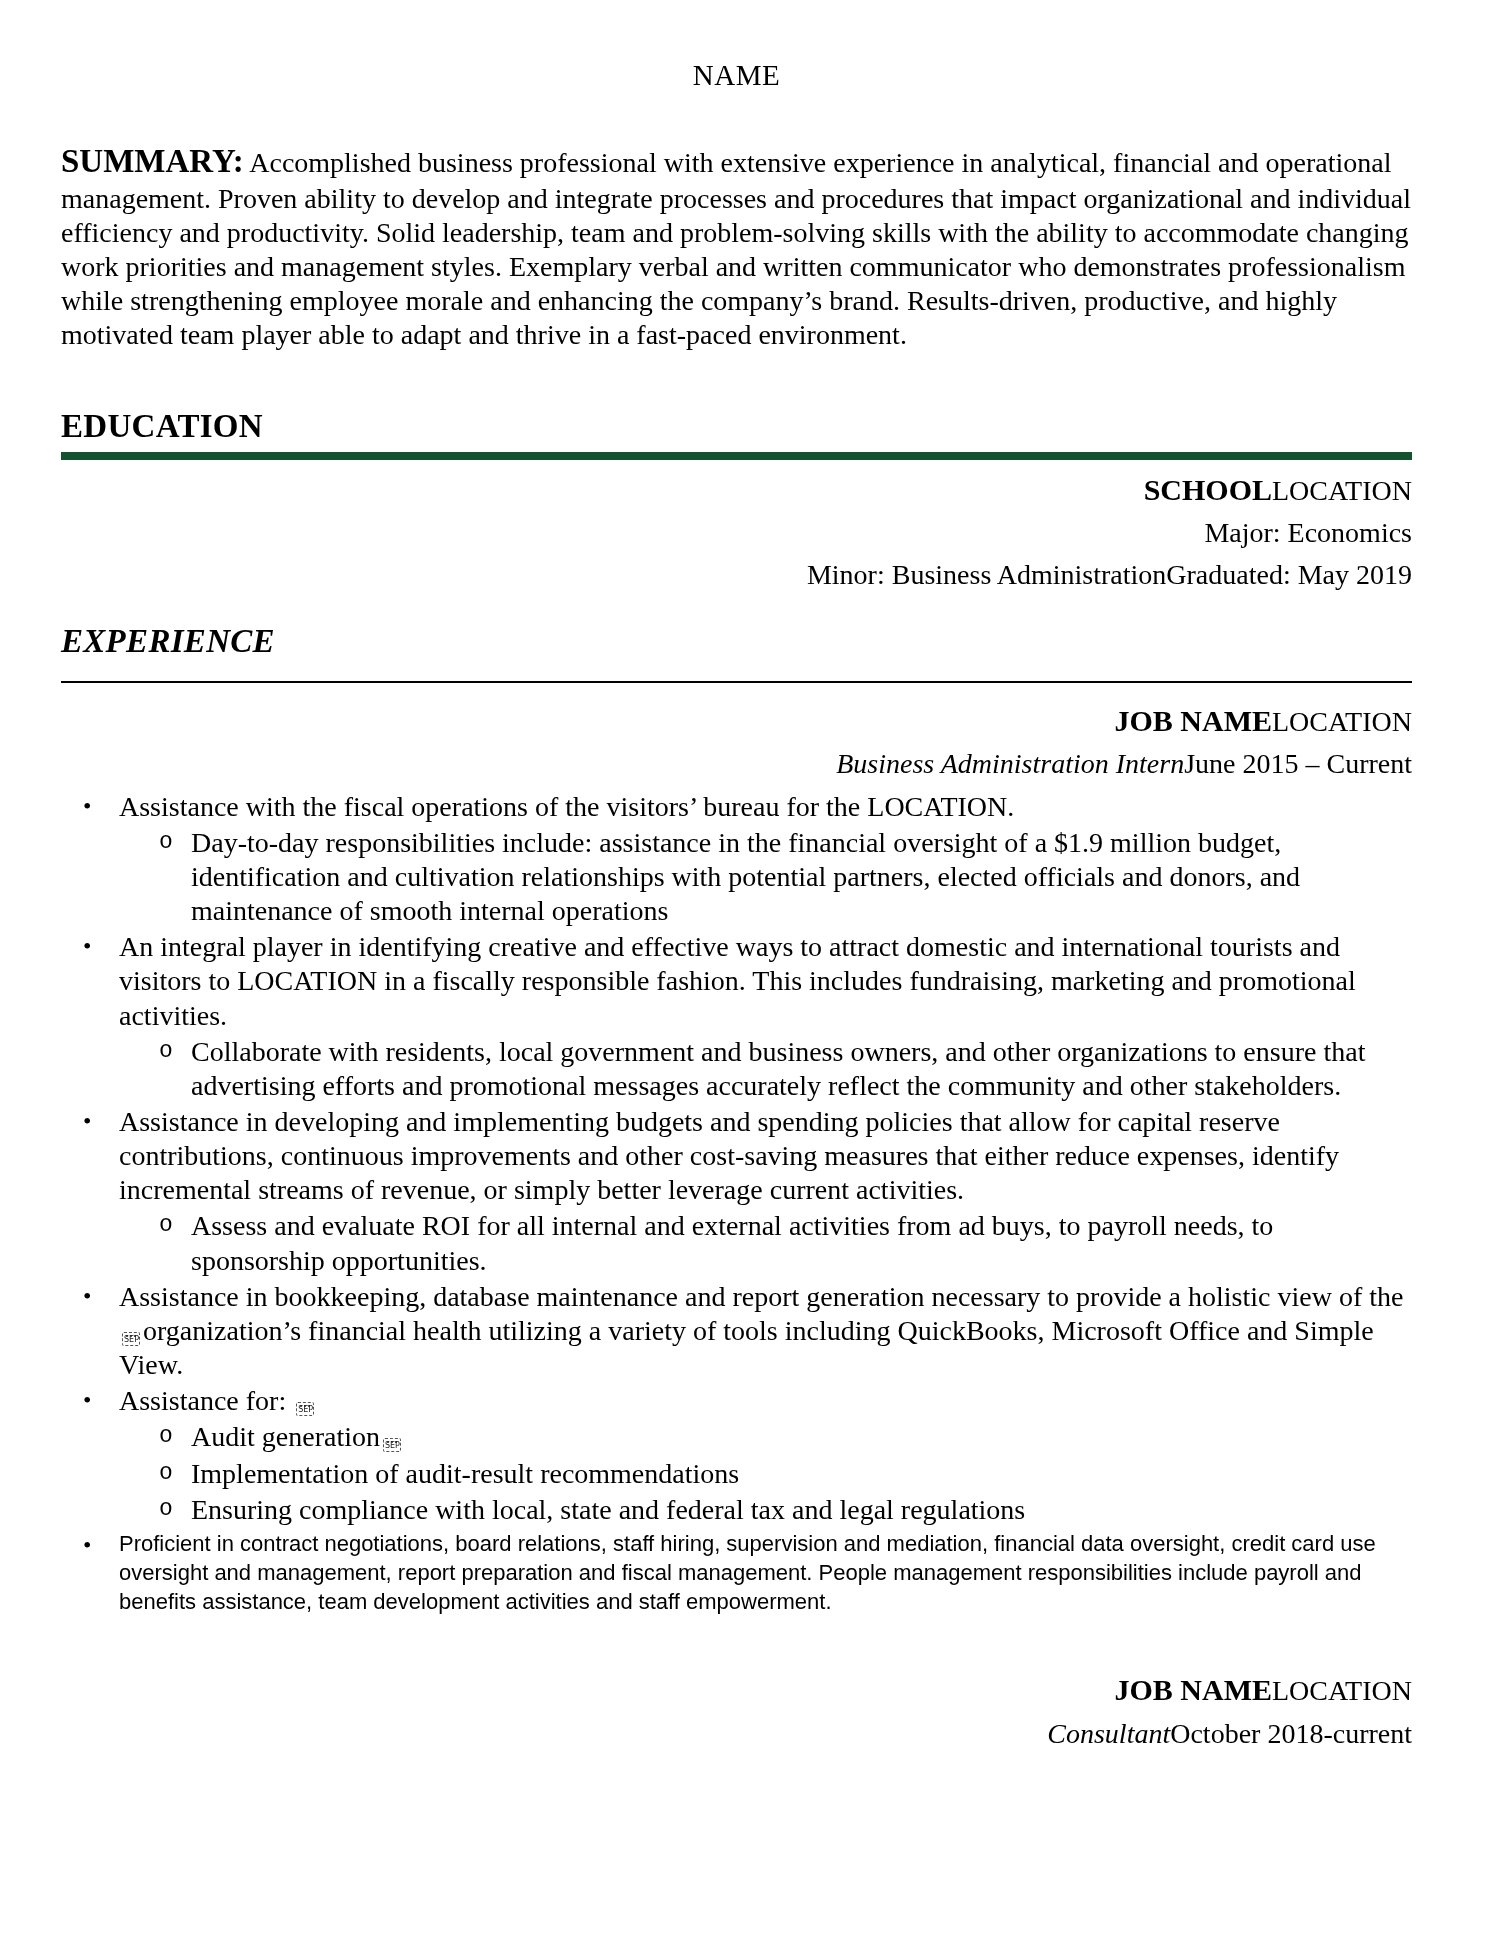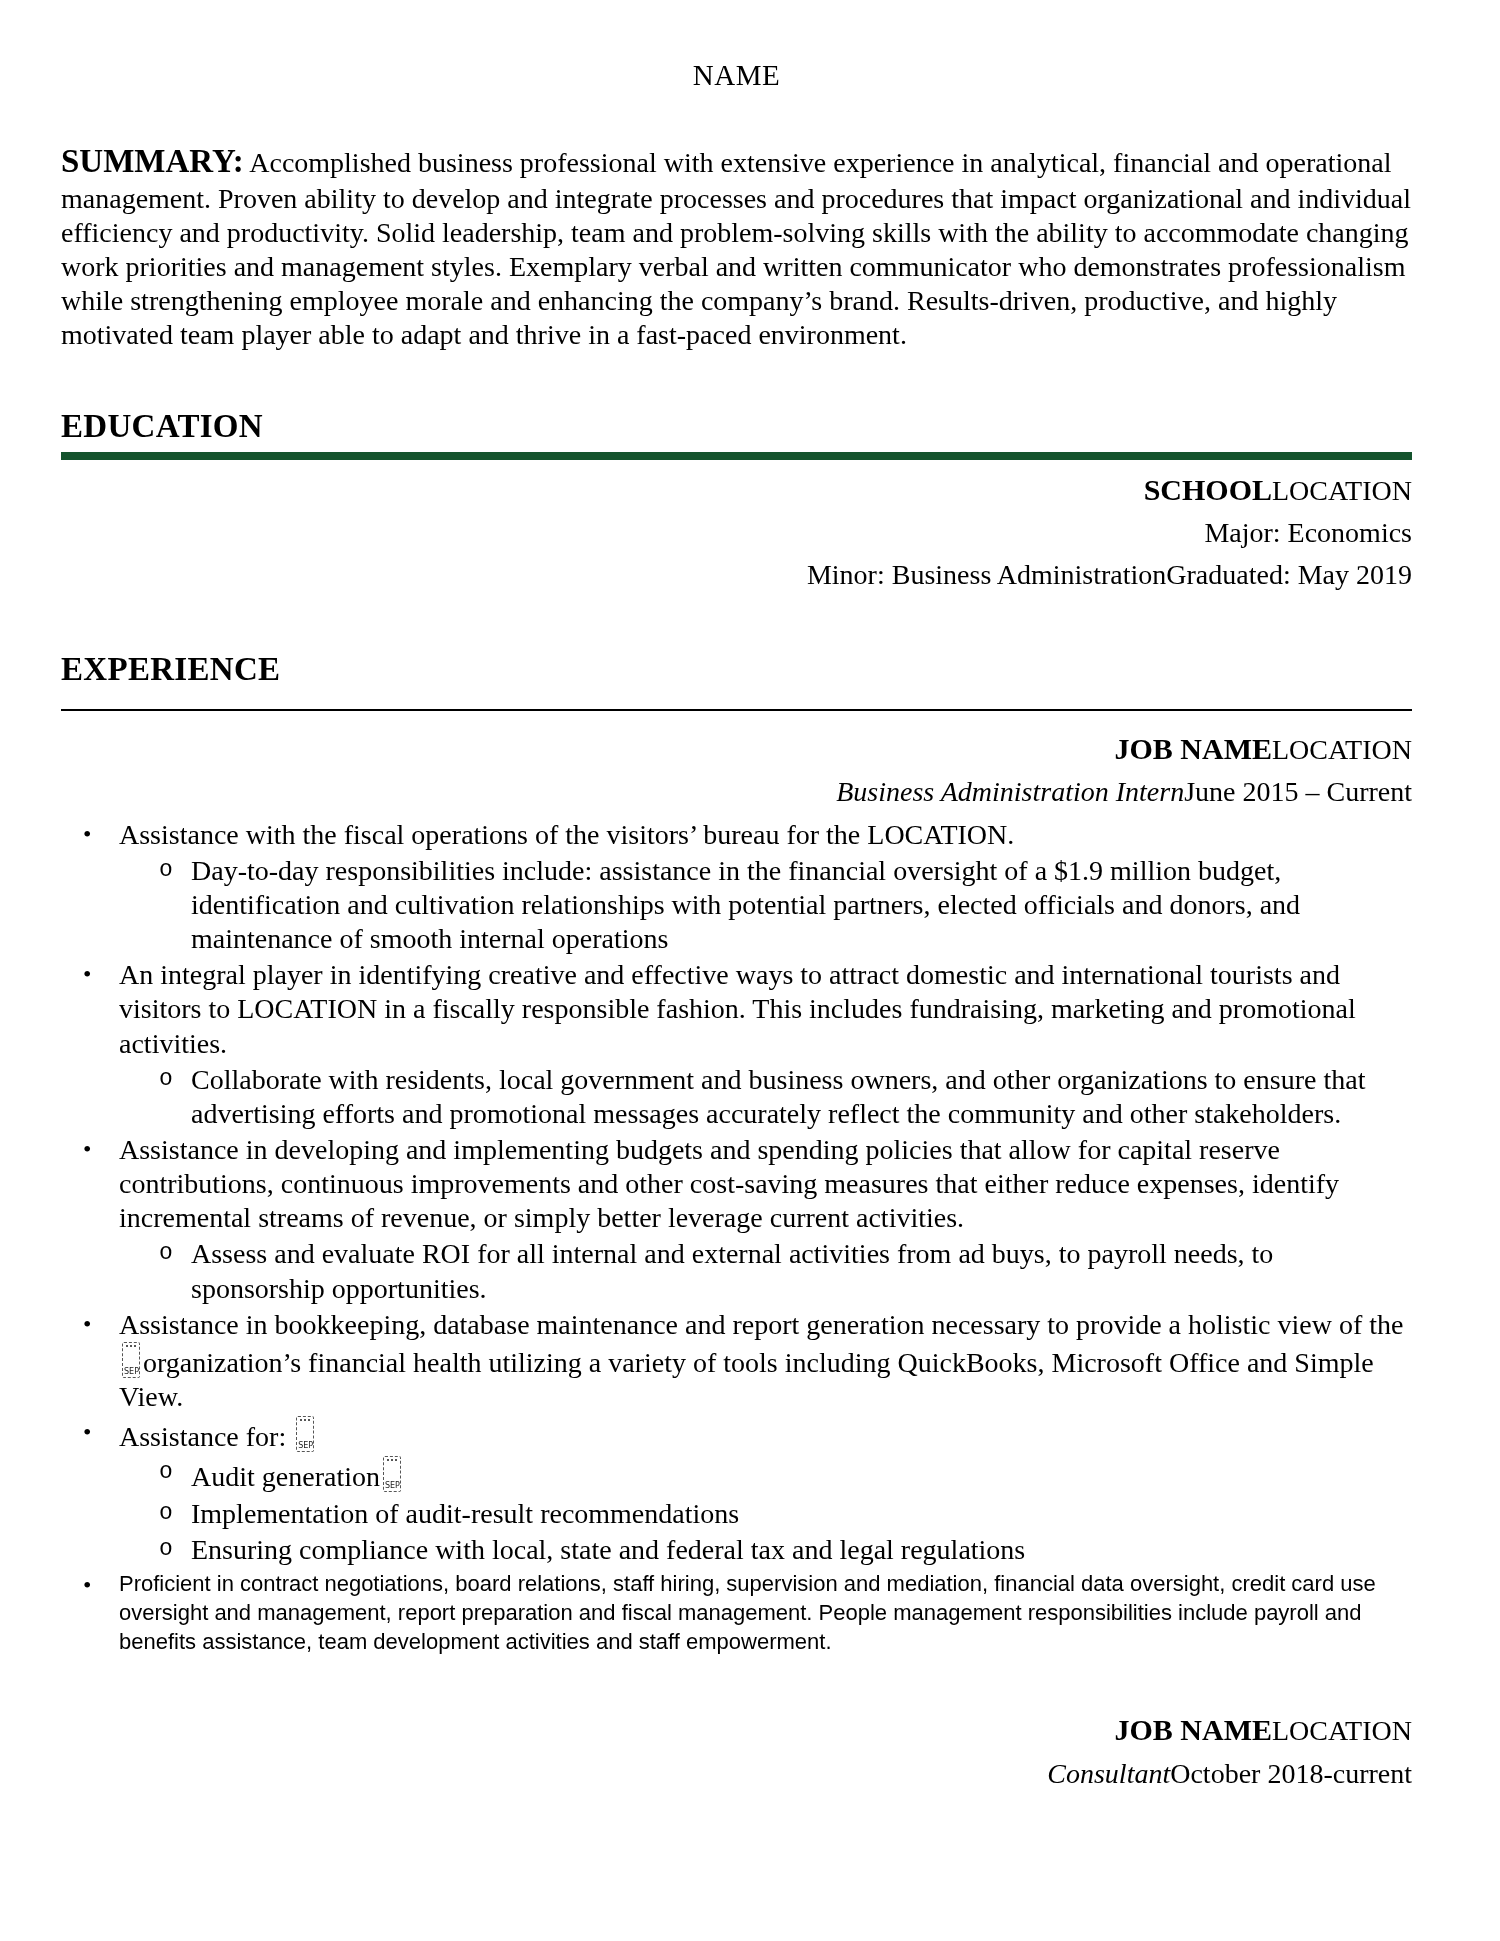--- a/index.html
+++ b/index.html
@@ -37,9 +37,10 @@
     border-bottom: 8px solid #14532d;
   }
   .section-heading.exp {
-    margin-top: 56px;
+    margin-top: 28px;
     padding-bottom: 20px;
     border-bottom: 2px solid #000;
+    font-style: italic;
   }
 
   .row {

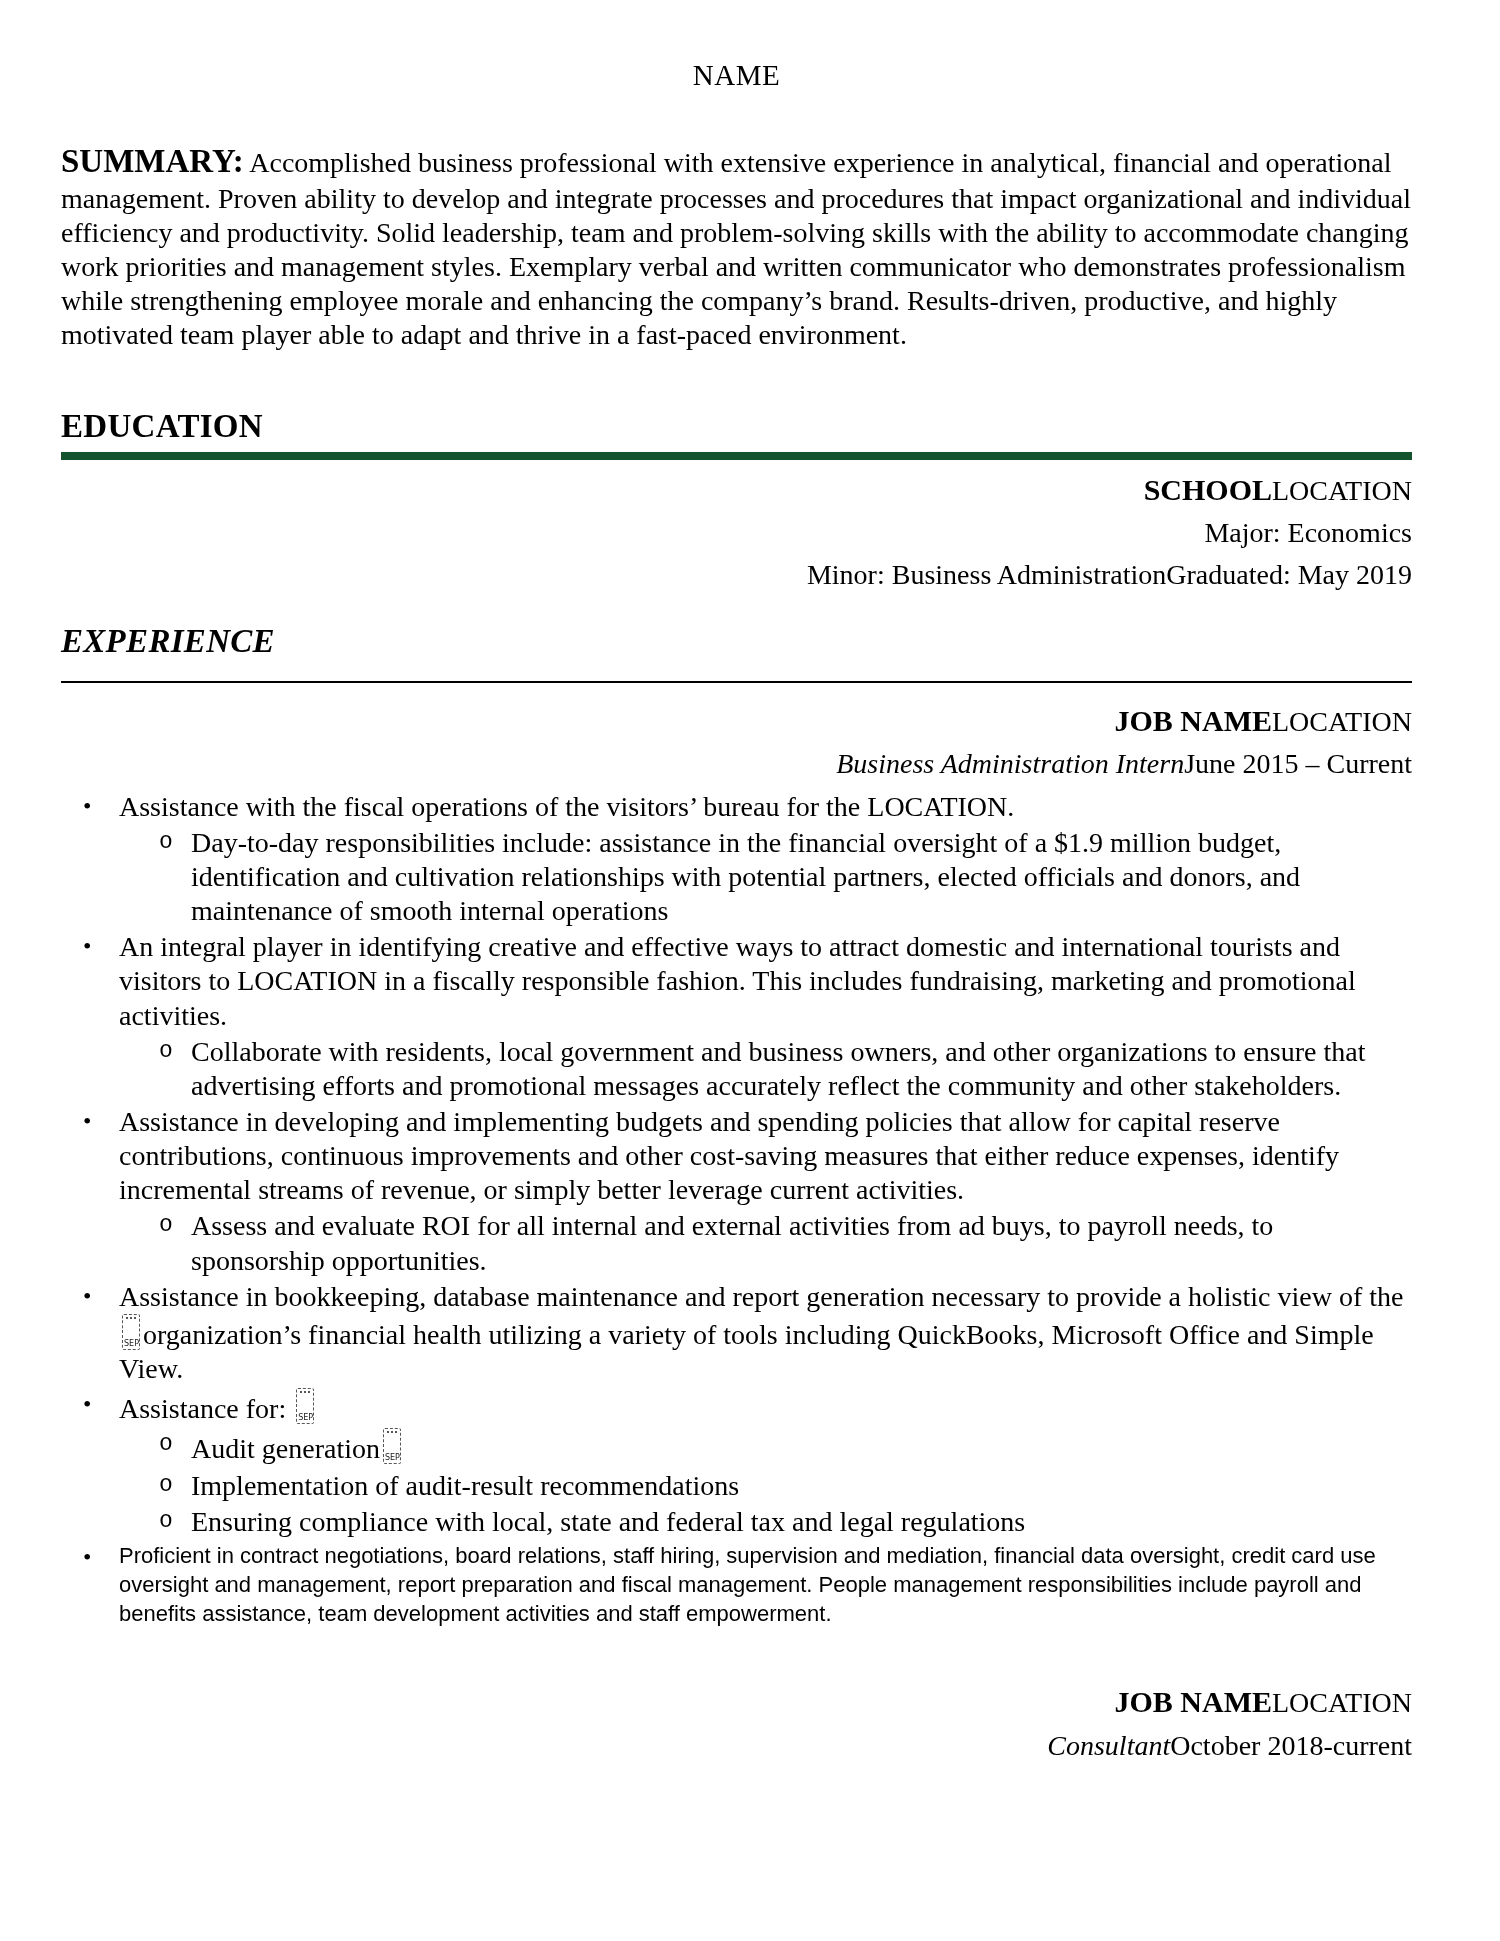--- a/index.html
+++ b/index.html
@@ -71,7 +71,7 @@
     display: inline-block;
     vertical-align: text-bottom;
     width: 18px;
-    height: 36px;
+    height: 14px;
     border: 1px dashed #555;
     border-radius: 2px;
     position: relative;

